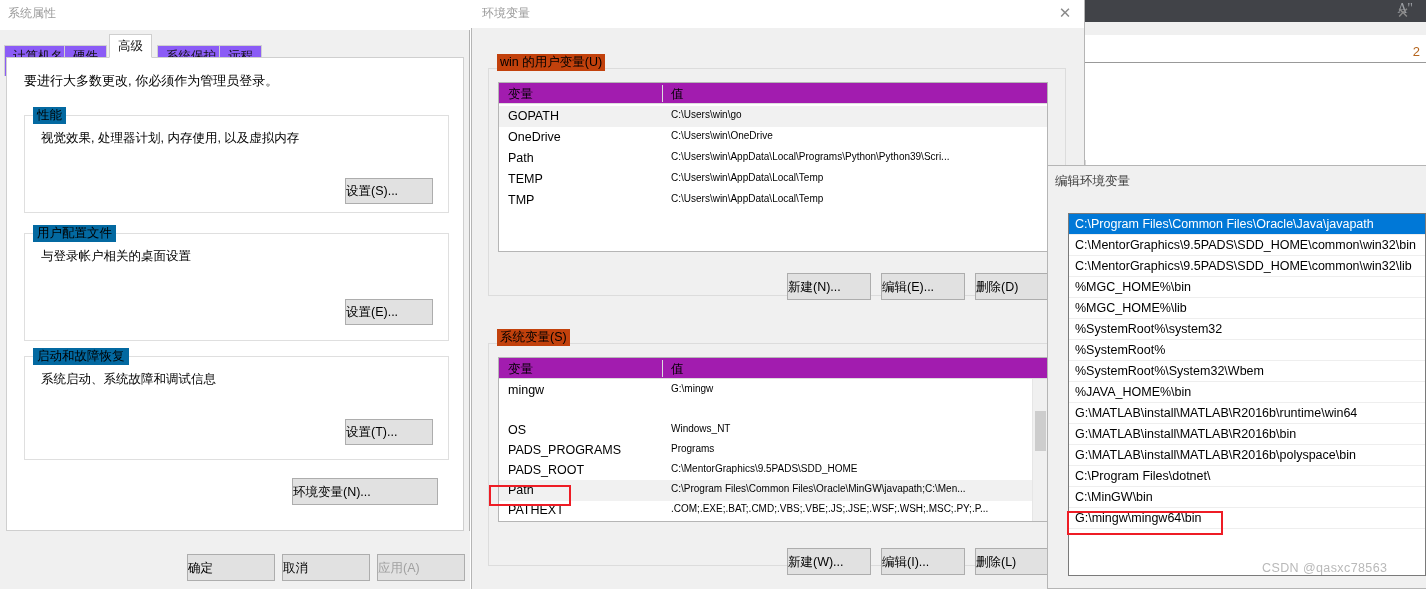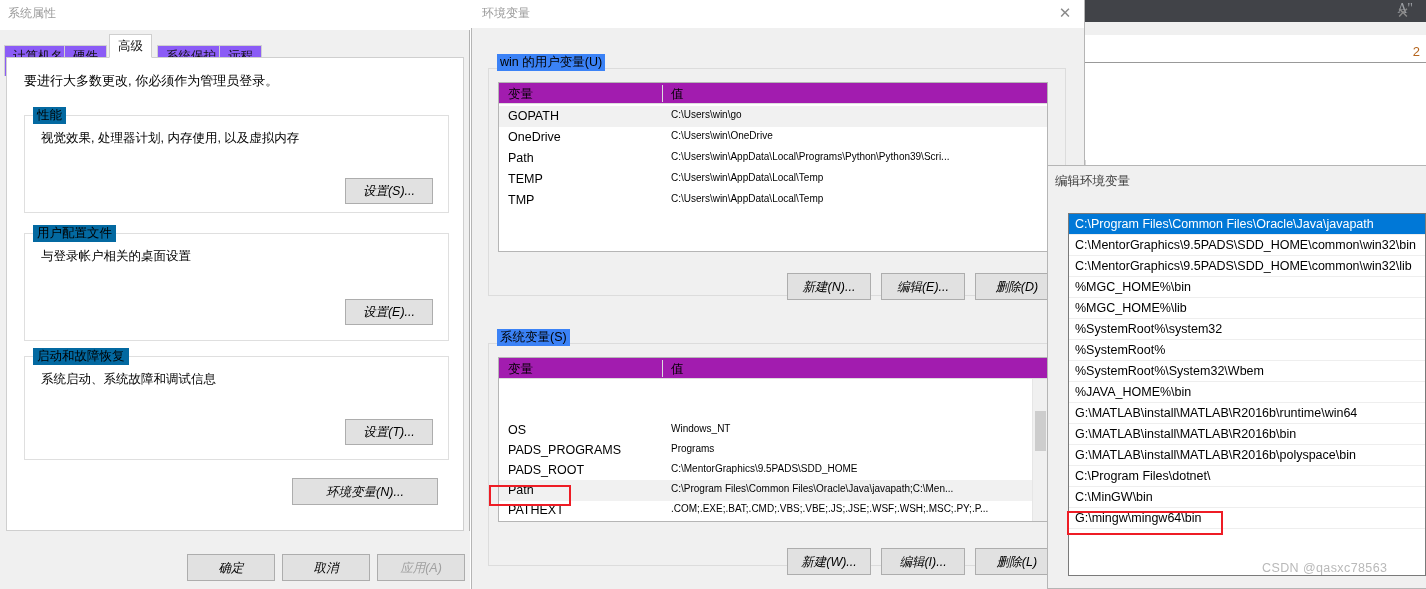--- a/index.html
+++ b/index.html
@@ -188,7 +188,7 @@
   .env-group-legend {
     position: absolute;
     font-size: 12.5px;
-    background: #3b82f6;
+    background: #c2410c;
     padding: 0 3px;
   }
   .env-group-line {

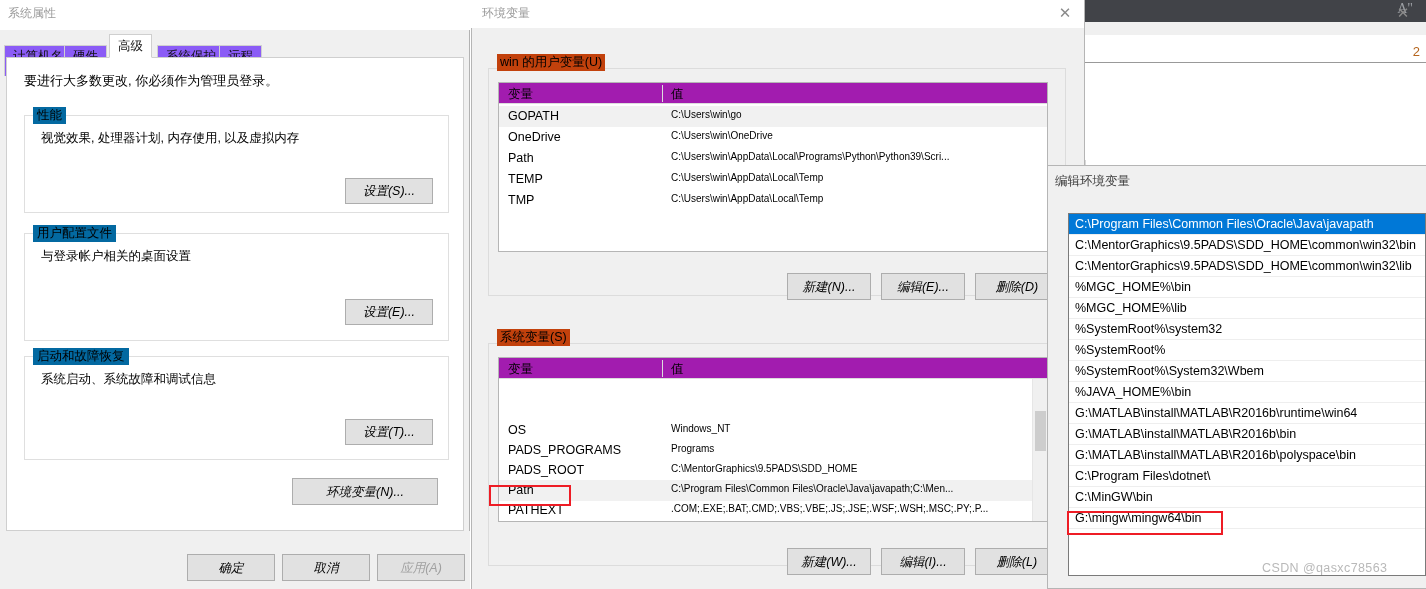--- a/index.html
+++ b/index.html
@@ -148,11 +148,10 @@
     border: 1px solid #adadad;
     box-sizing: border-box;
     font-size: 12.5px;
-    text-align: center;
+    text-align: left;
     color: #000;
     cursor: default;
     font-family: "Liberation Sans", "DejaVu Sans", sans-serif;
-    font-style: italic;
   }
   .btn.disabled { color: #a0a0a0; }
 

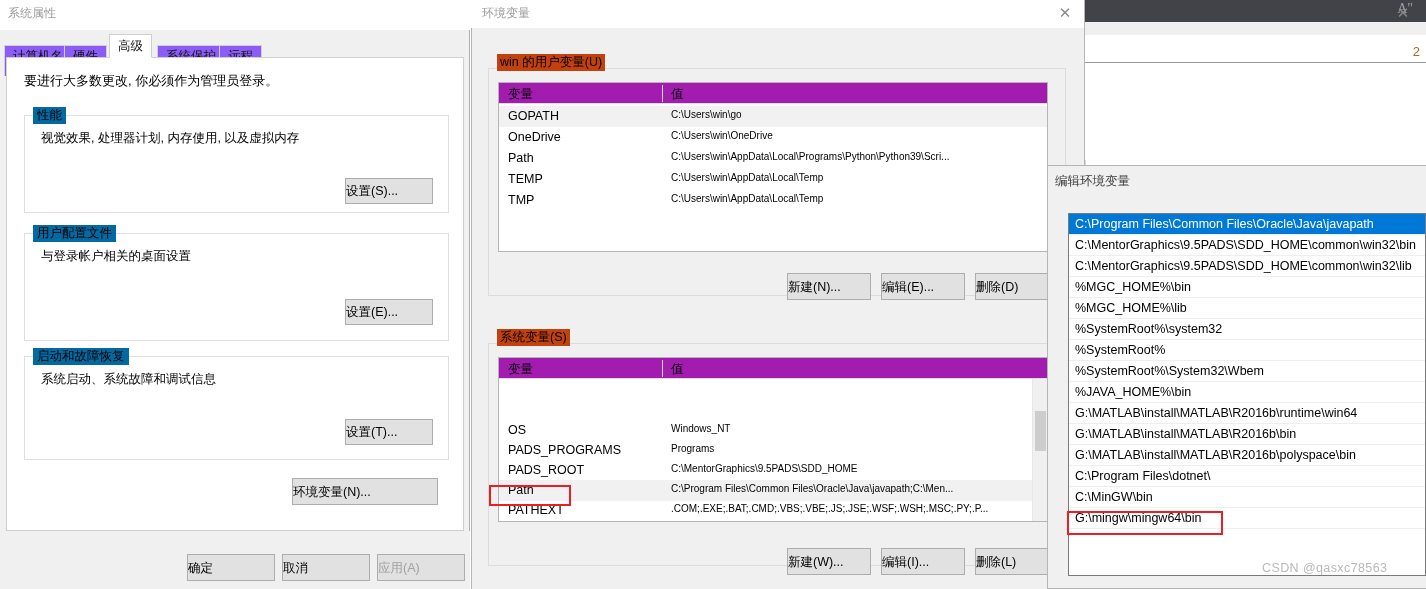--- a/index.html
+++ b/index.html
@@ -417,6 +417,10 @@
     <span class="hdr-sep" style="left:163px;"></span>
     <span class="hcell" style="left:172px;">值</span>
   </div>
+  <div class="lrow" style="top:22px;">
+    <span class="c-name">mingw</span>
+    <span class="c-val" style="left:172px;">G:\mingw</span>
+  </div>
   <div class="lrow" style="top:82px;">
     <span class="c-name">PADS_PROGRAMS</span>
     <span class="c-val" style="left:172px;">Programs</span>

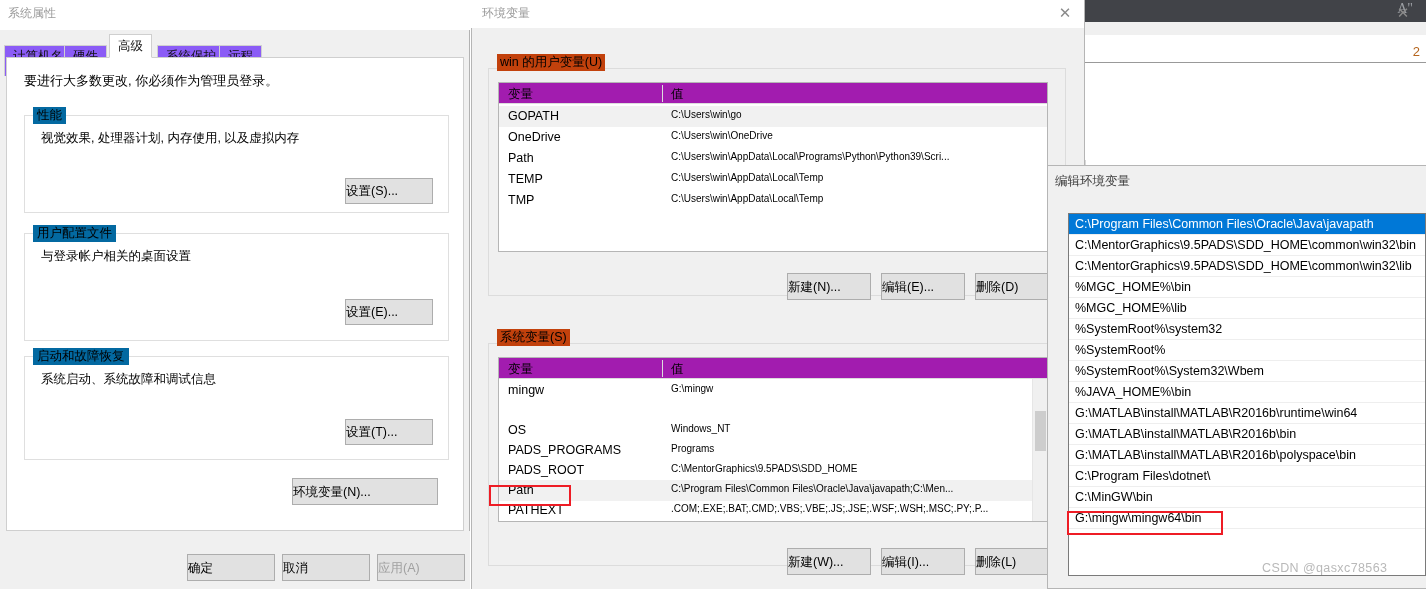--- a/index.html
+++ b/index.html
@@ -435,7 +435,7 @@
   </div>
   <div class="lrow sel" style="top:122px;">
     <span class="c-name">Path</span>
-    <span class="c-val" style="left:172px;">C:\Program Files\Common Files\Oracle\Java\javapath;C:\Men...</span>
+    <span class="c-val" style="left:172px;">C:\Program Files\Common Files\Oracle\MinGW\javapath;C:\Men...</span>
   </div>
   <div class="lrow" style="top:142px;">
     <span class="c-name">PATHEXT</span>

